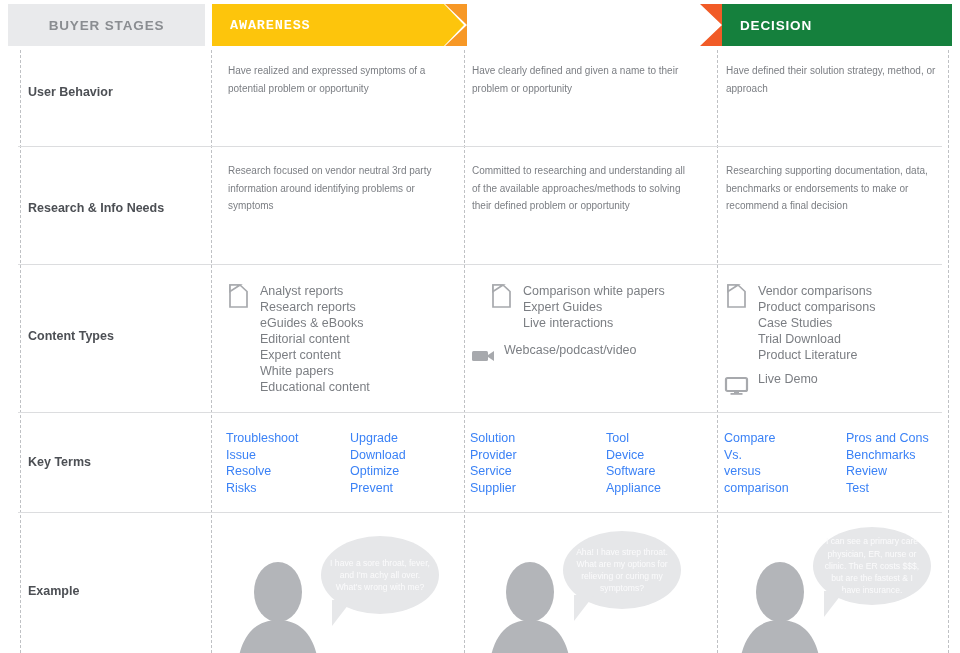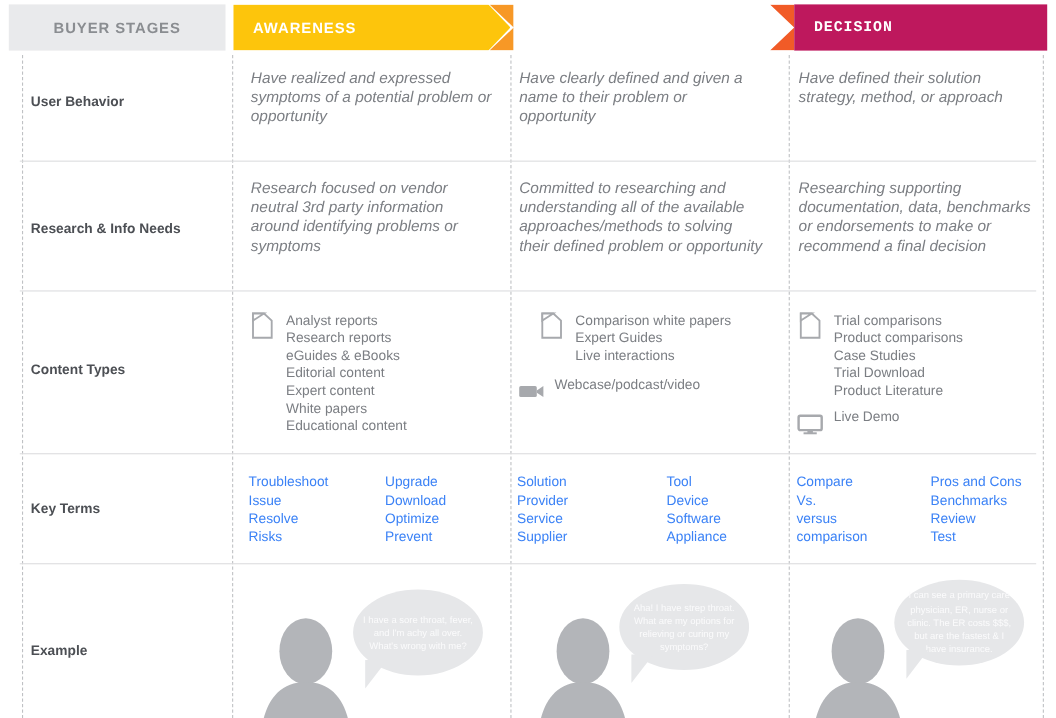--- a/index.html
+++ b/index.html
@@ -73,6 +73,7 @@
   
   .stage-aware, .stage-consider {
     clip-path: polygon(0 0, calc(100% - 20px) 0, 100% 50%, calc(100% - 20px) 100%, 0 100%);
+    font-family: Liberation Mono, monospace;
   }
   
   .notch {

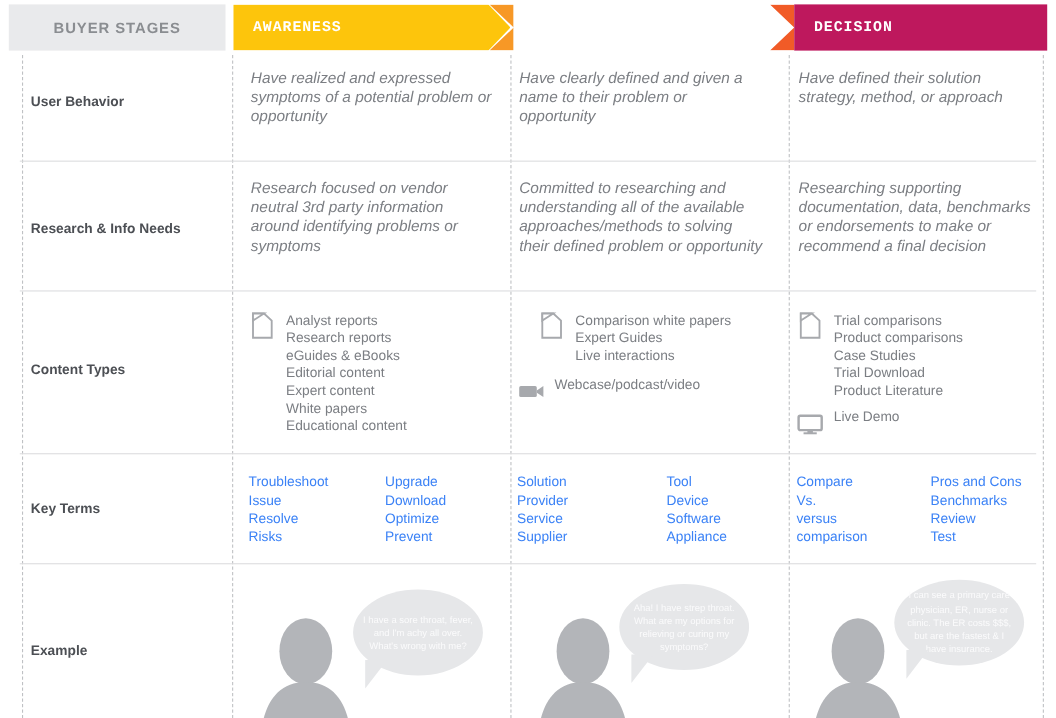--- a/index.html
+++ b/index.html
@@ -62,9 +62,8 @@
   }
   .stage-decide {
     left: 714px; width: 230px;
-    background: #be185d;
+    background: #15803d;
     padding-left: 18px;
-    font-family: Liberation Mono, monospace;
   }
   .stage-aware .stage-label,
   .stage-consider .stage-label,

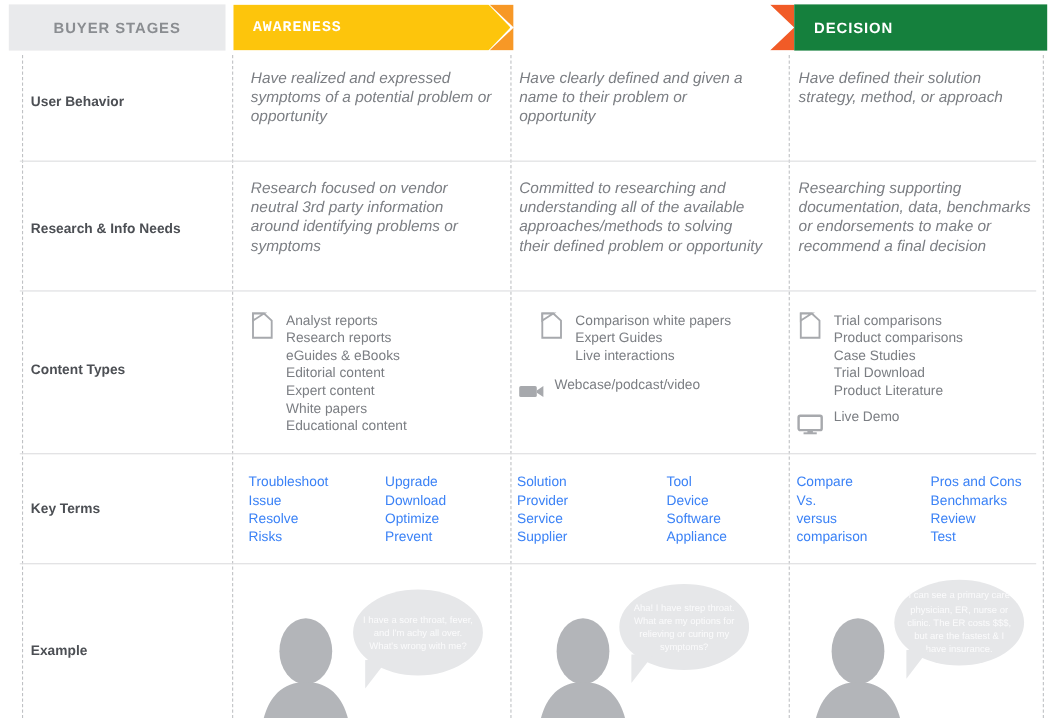--- a/index.html
+++ b/index.html
@@ -115,10 +115,9 @@
 
   .cell {
     position: absolute;
-    font-size: 14px;
+    font-size: 10px;
     line-height: 17.5px;
     color: #7b7e83;
-    font-style: italic;
   }
 
   .c1 { left: 228px; width: 222px; }

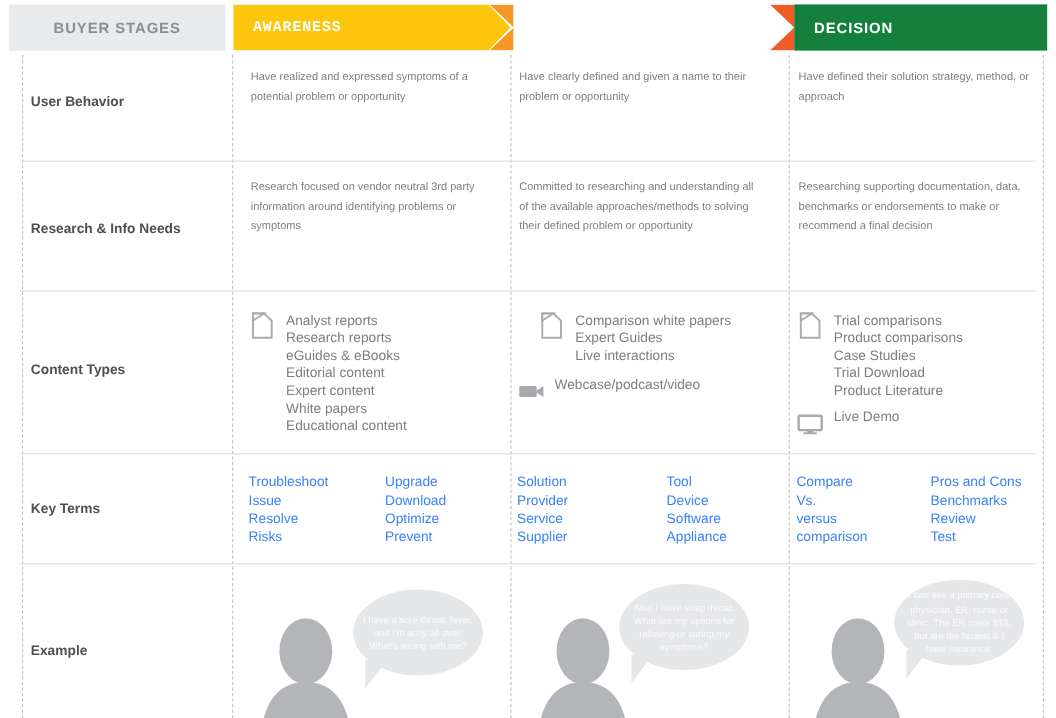--- a/index.html
+++ b/index.html
@@ -280,7 +280,7 @@
         </svg>
       </span>
       <div class="ct-list">
-          <div>Trial comparisons</div>
+          <div>Vendor comparisons</div>
           <div>Product comparisons</div>
           <div>Case Studies</div>
           <div>Trial Download</div>

